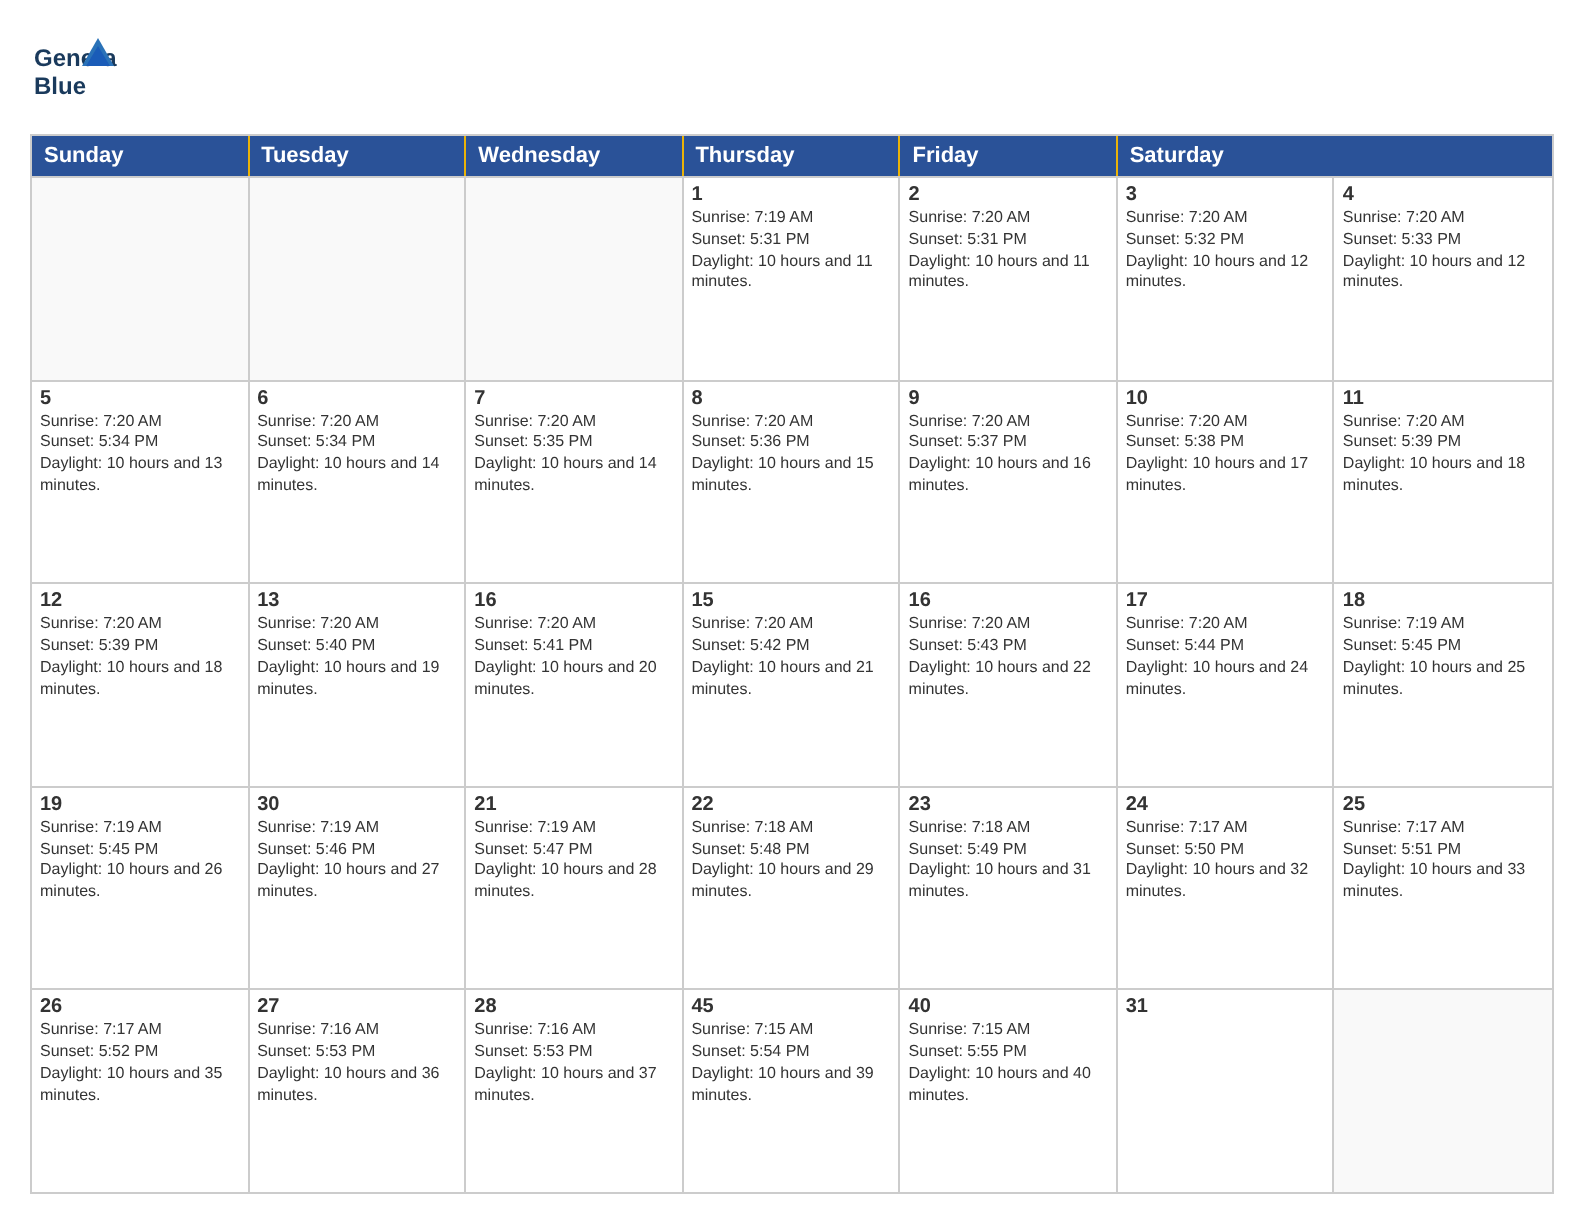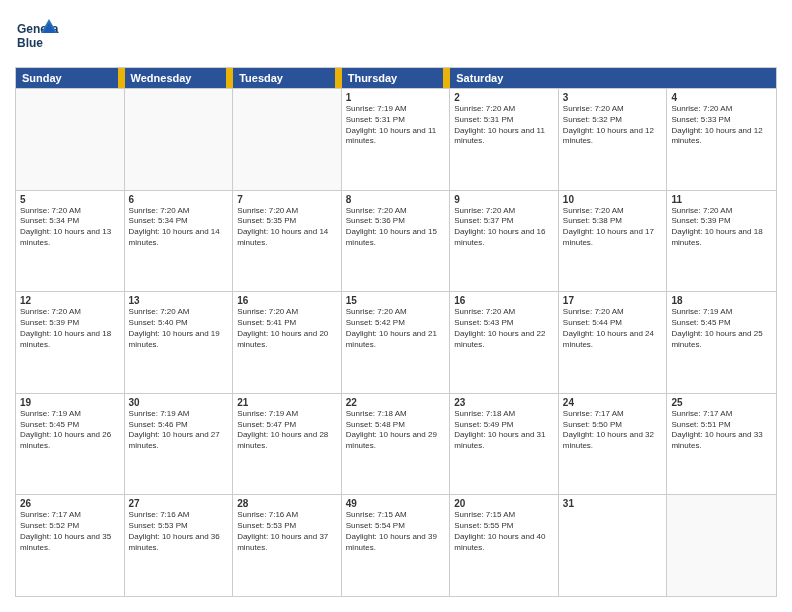--- a/index.html
+++ b/index.html
@@ -55,7 +55,7 @@
       font-size: 11px;
       font-weight: bold;
       padding: 4px 6px;
-      border-right: 7px solid #eab308;
+      border-right: 1px solid #eab308;
     }
     .cal-header-cell:last-child { border-right: none; }
     .cal-body {

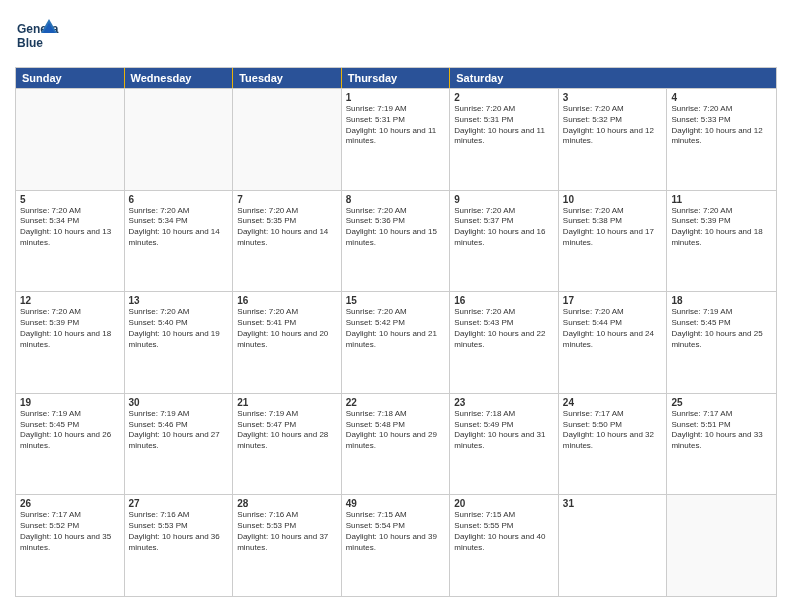--- a/index.html
+++ b/index.html
@@ -115,8 +115,8 @@
   <div class="calendar">
     <div class="cal-header">
     <div class="cal-header-cell">Sunday</div>
+        <div class="cal-header-cell">Tuesday</div>
         <div class="cal-header-cell">Wednesday</div>
-        <div class="cal-header-cell">Tuesday</div>
         <div class="cal-header-cell">Thursday</div>
         <div class="cal-header-cell">Saturday</div>
       </div>

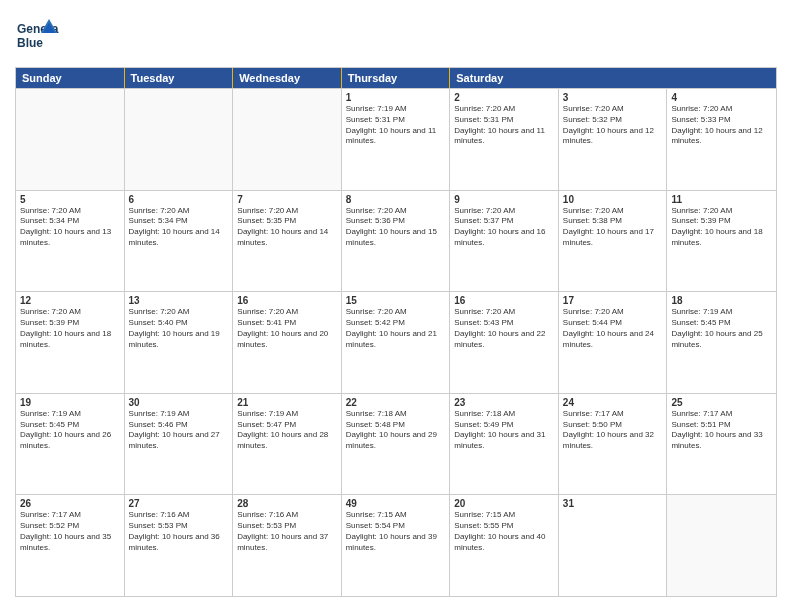--- a/index.html
+++ b/index.html
@@ -118,6 +118,7 @@
         <div class="cal-header-cell">Tuesday</div>
         <div class="cal-header-cell">Wednesday</div>
         <div class="cal-header-cell">Thursday</div>
+        <div class="cal-header-cell">Friday</div>
         <div class="cal-header-cell">Saturday</div>
       </div>
     <div class="cal-body">

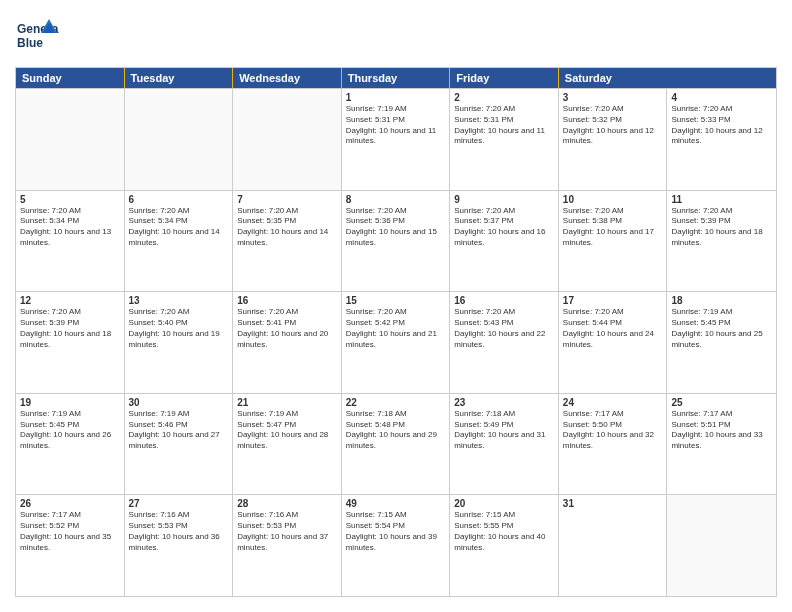--- a/index.html
+++ b/index.html
@@ -247,7 +247,7 @@
         <div class="cell-text">Sunrise: 7:16 AM<br>Sunset: 5:53 PM<br>Daylight: 10 hours and 37 minutes.</div>
       </div>
           <div class="cal-cell">
-        <div class="day-num">49</div>
+        <div class="day-num">45</div>
         <div class="cell-text">Sunrise: 7:15 AM<br>Sunset: 5:54 PM<br>Daylight: 10 hours and 39 minutes.</div>
       </div>
           <div class="cal-cell">

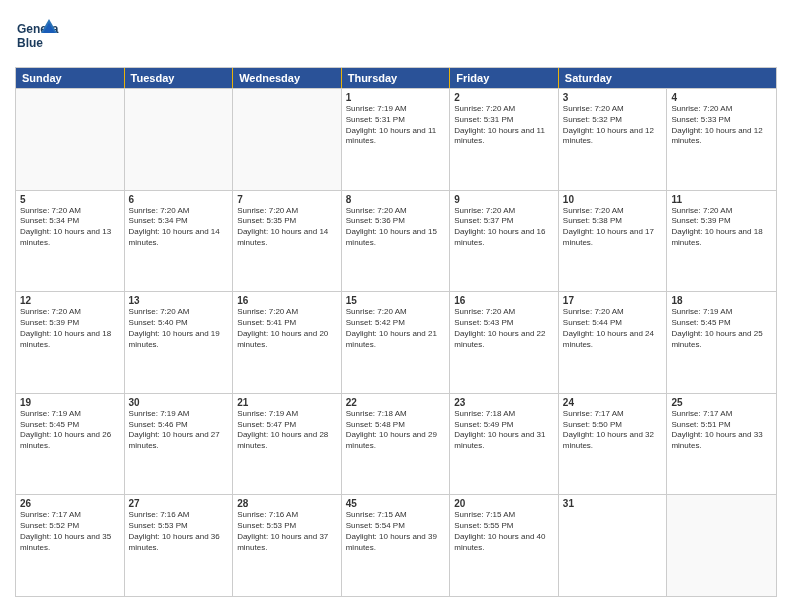--- a/index.html
+++ b/index.html
@@ -251,7 +251,7 @@
         <div class="cell-text">Sunrise: 7:15 AM<br>Sunset: 5:54 PM<br>Daylight: 10 hours and 39 minutes.</div>
       </div>
           <div class="cal-cell">
-        <div class="day-num">20</div>
+        <div class="day-num">40</div>
         <div class="cell-text">Sunrise: 7:15 AM<br>Sunset: 5:55 PM<br>Daylight: 10 hours and 40 minutes.</div>
       </div>
           <div class="cal-cell">

